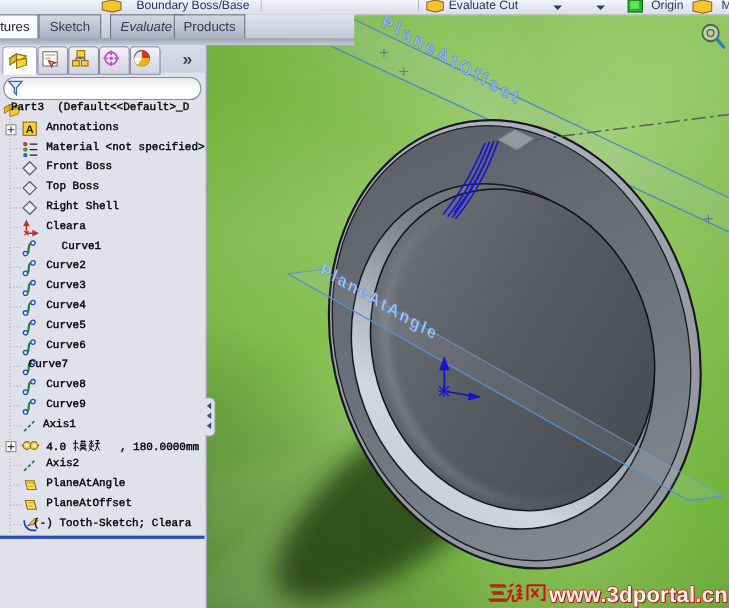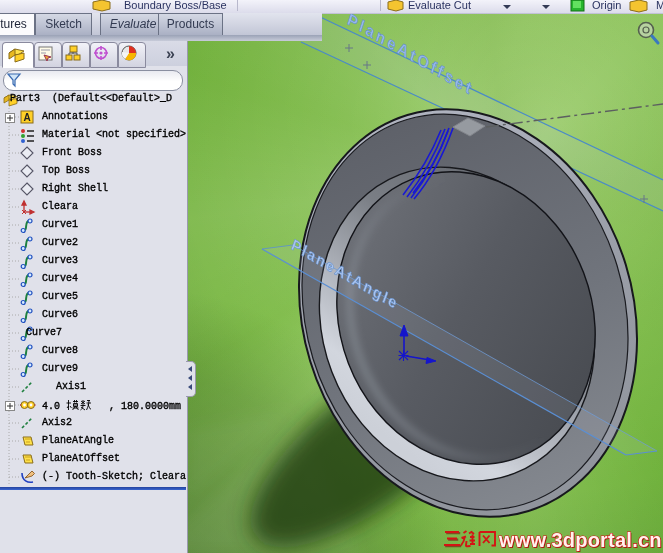--- a/index.html
+++ b/index.html
@@ -322,7 +322,7 @@
               <circle cx="10" cy="4" r="2" fill="#d8ecff" stroke="#2050c0" stroke-width="1.2"></circle>
             </g>
           </svg>
-          <div class="tx" style="left:42px">Curve1</div>
+          <div class="tx" style="left:56px">Curve1</div>
         </div>
         <div class="row" style="top:144px">
           <svg width="40" height="18" style="position:absolute;left:0;top:0">

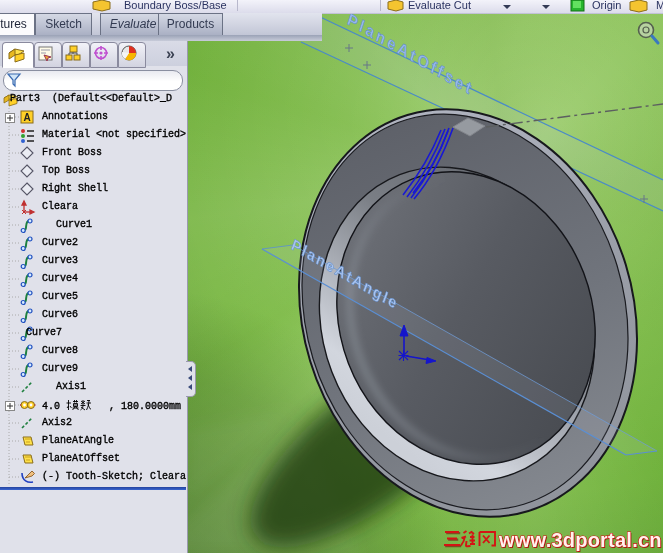--- a/index.html
+++ b/index.html
@@ -435,7 +435,7 @@
           <svg class="ic" width="16" height="17" style="left:20px">
             <path d="M2 13 L12 3" stroke="#208040" stroke-width="1.6" stroke-dasharray="3 2"></path>
           </svg>
-          <div class="tx" style="left:56px">Axis1</div>
+          <div class="tx" style="left:39px">Axis1</div>
         </div>
         <div class="row" style="top:306px">
           <svg width="40" height="18" style="position:absolute;left:0;top:0">

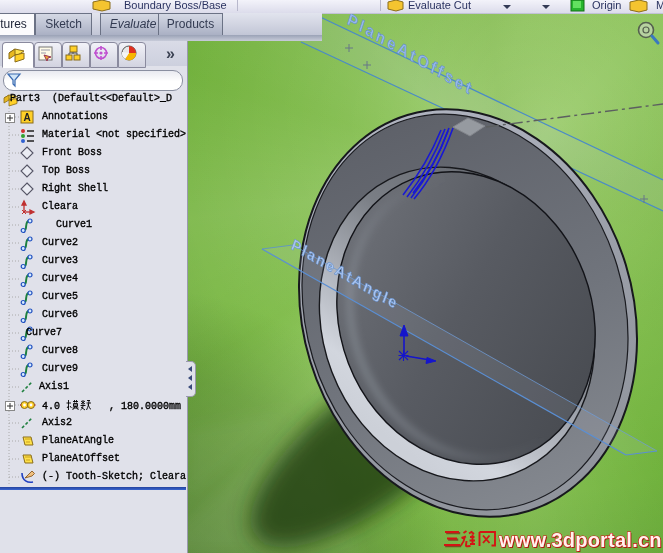--- a/index.html
+++ b/index.html
@@ -508,7 +508,7 @@
               <path d="M5 9 L12 2 l2.5 2.5 L12 7 z" fill="#f0c080" stroke="#8a5a20" stroke-width="0.9"></path>
             </g>
           </svg>
-          <div class="tx" style="left:42px">(-) Tooth-Sketch; Cleara</div>
+          <div class="tx" style="left:30px">(-) Tooth-Sketch; Cleara</div>
         </div>
       </div>
  <div id="rollback"></div>

